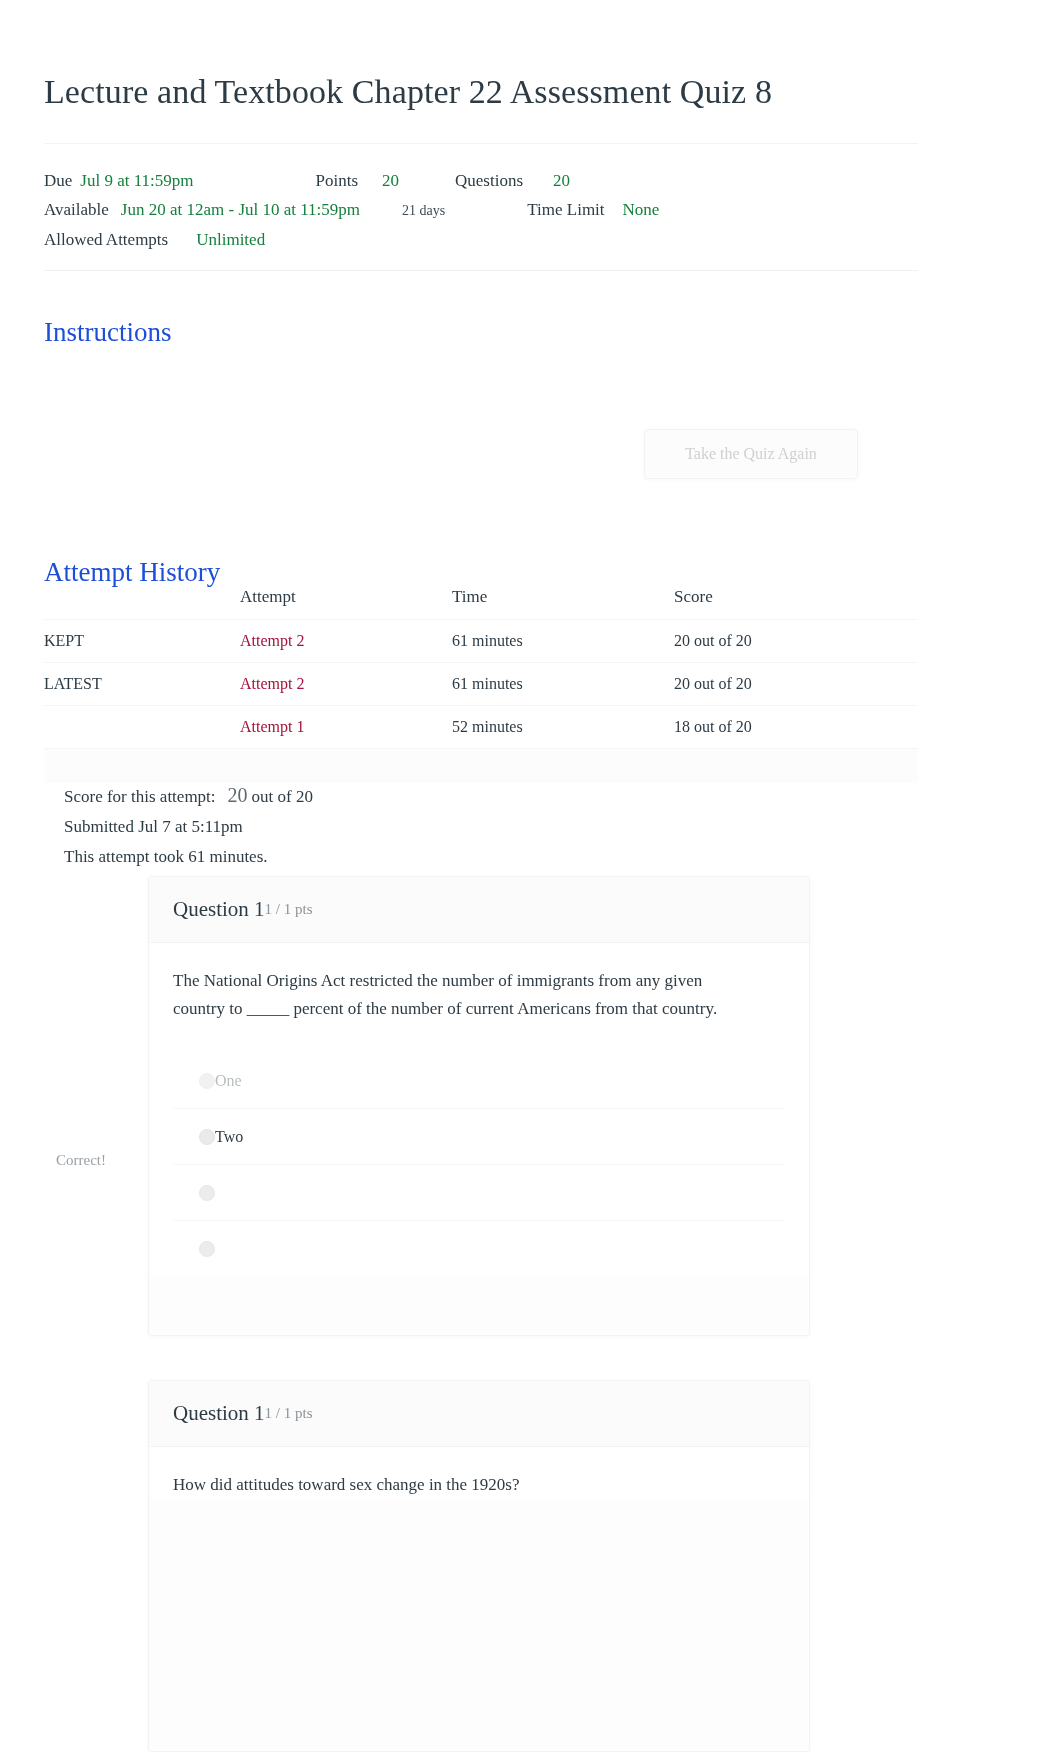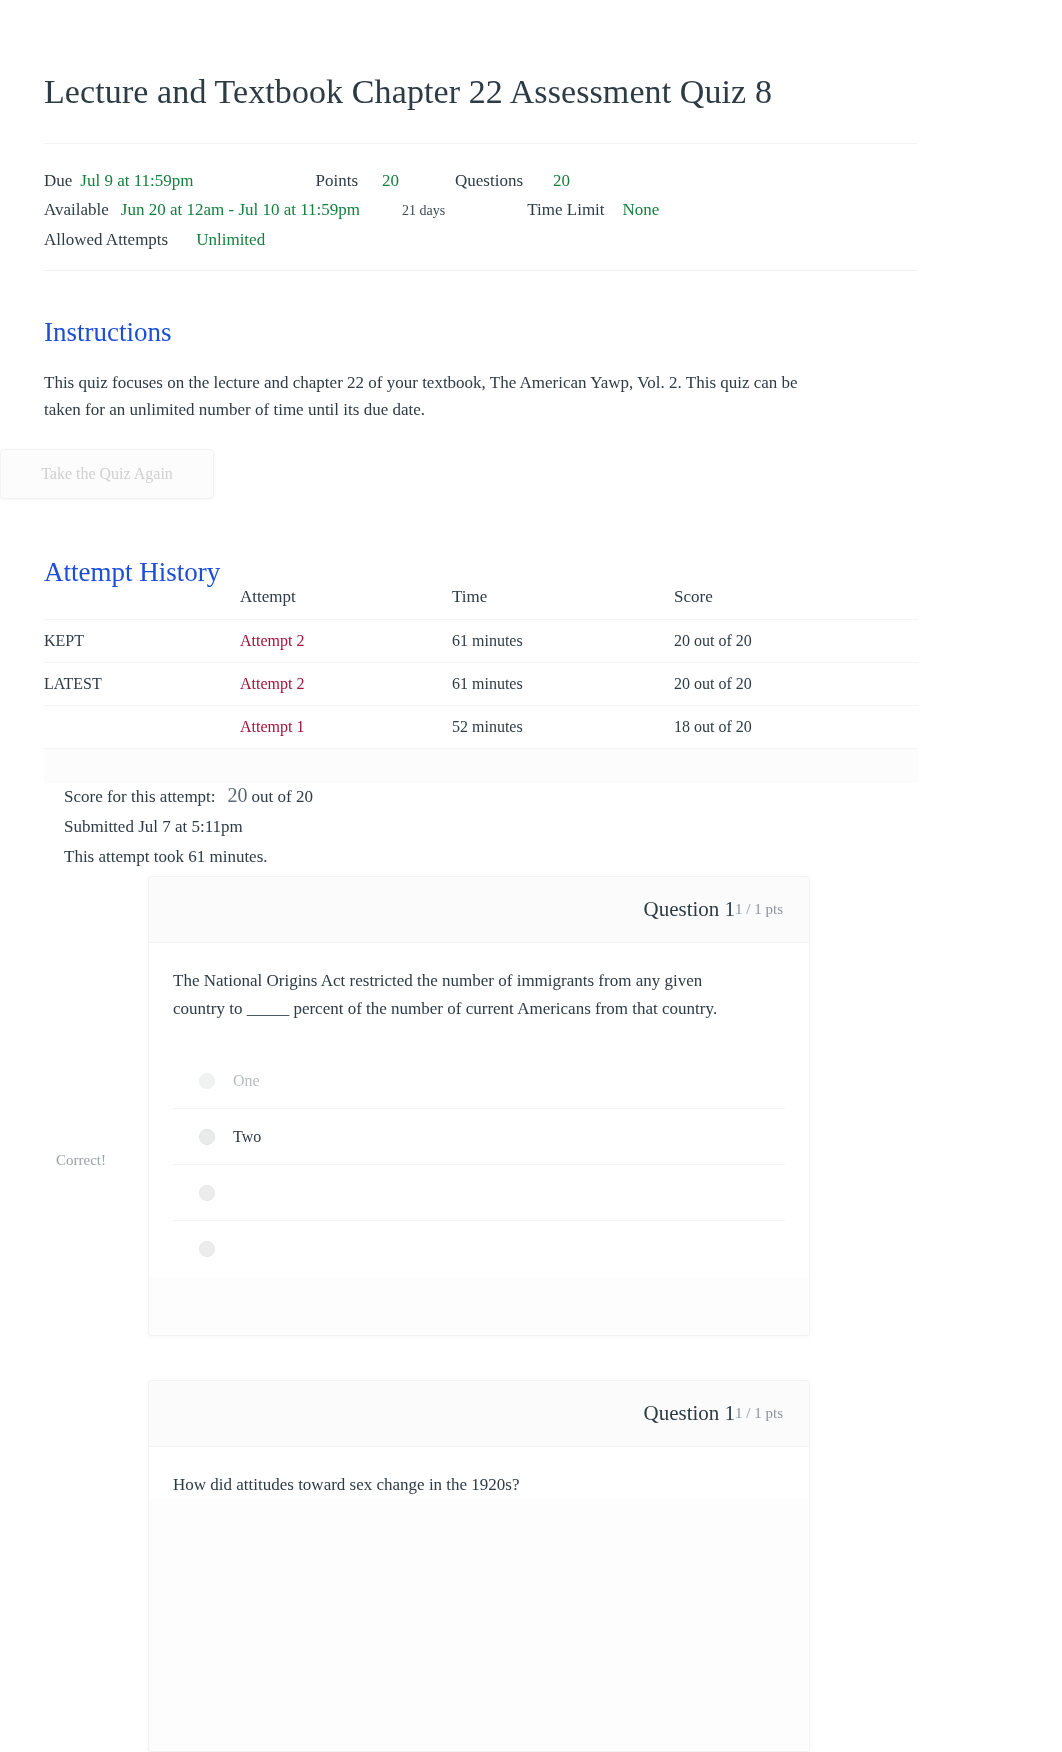--- a/index.html
+++ b/index.html
@@ -174,7 +174,6 @@
   </div>
 
   <h2 class="sec-head" id="instructions-head">Instructions</h2>
-  <p class="instr-body">This quiz focuses on the lecture and chapter 22 of your textbook, The American Yawp, Vol. 2. This quiz can be taken for an unlimited number of time until its due date.</p>
 
   <div class="retake-wrap">
     <div class="retake-btn">Take the Quiz Again</div>

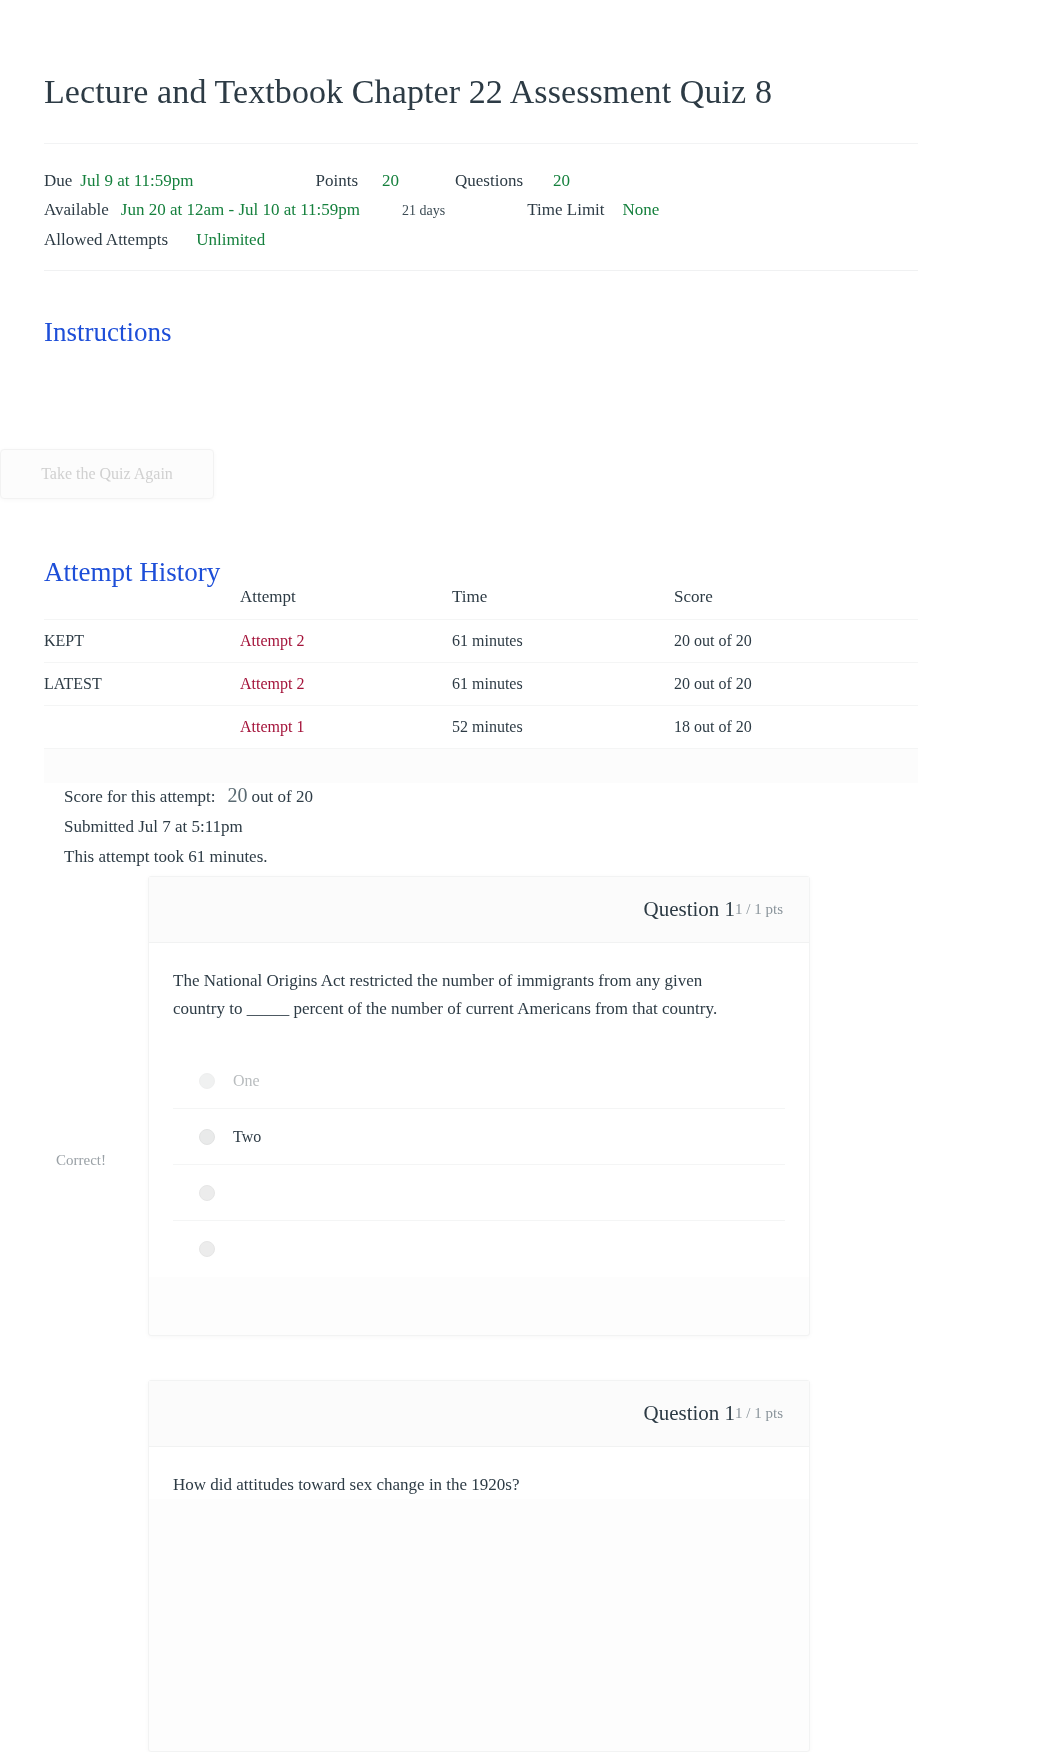--- a/index.html
+++ b/index.html
@@ -57,8 +57,8 @@
 
   
   .retake-wrap {
-    position:absolute; left:0; top:449px; width:858px;
-    display:flex; justify-content:flex-start;
+    position:absolute; left:0; top:429px; width:858px;
+    display:flex; justify-content:flex-end;
   }
   .retake-btn {
     min-width:214px; height:50px;

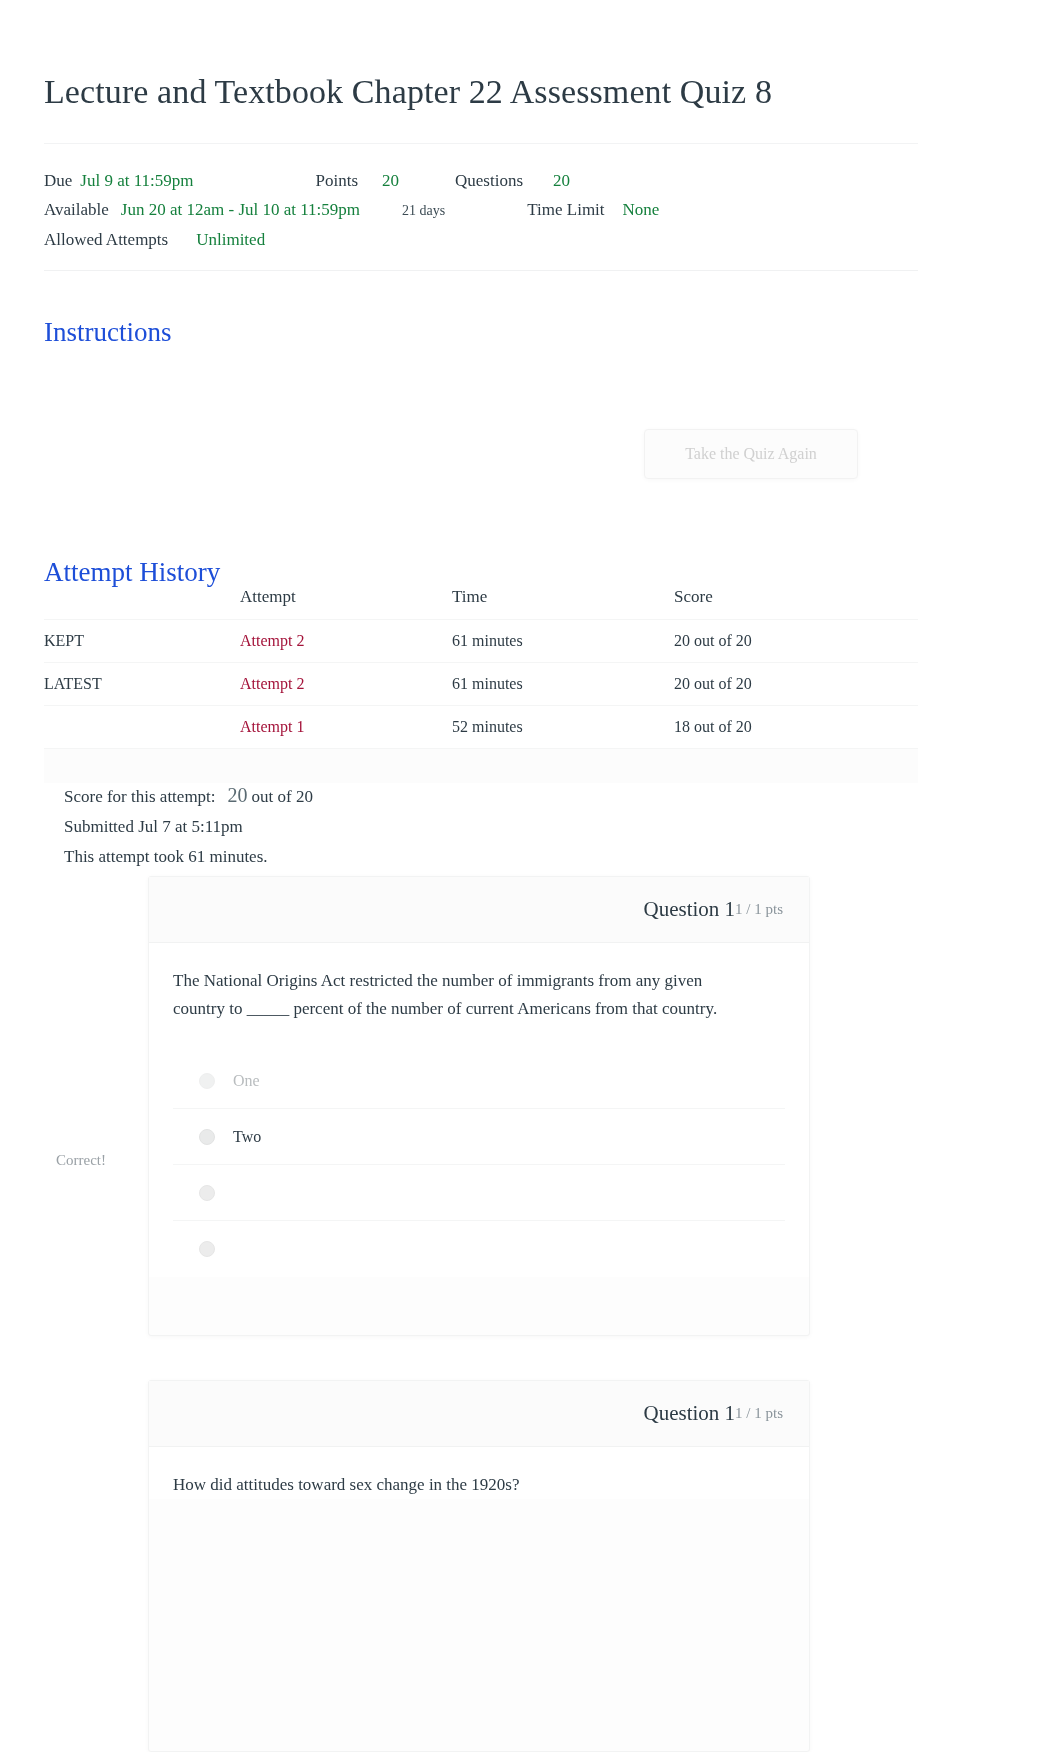--- a/index.html
+++ b/index.html
@@ -109,7 +109,7 @@
   #question-2 { top:1380px; height:372px; }
 
   .q-head {
-    height:66px; display:flex; align-items:center; justify-content:flex-end;
+    height:66px; display:flex; align-items:center; justify-content:flex-start;
     padding:0 26px 0 24px;
     background:#fbfbfb;
     border-bottom:1px solid #f1f2f2;

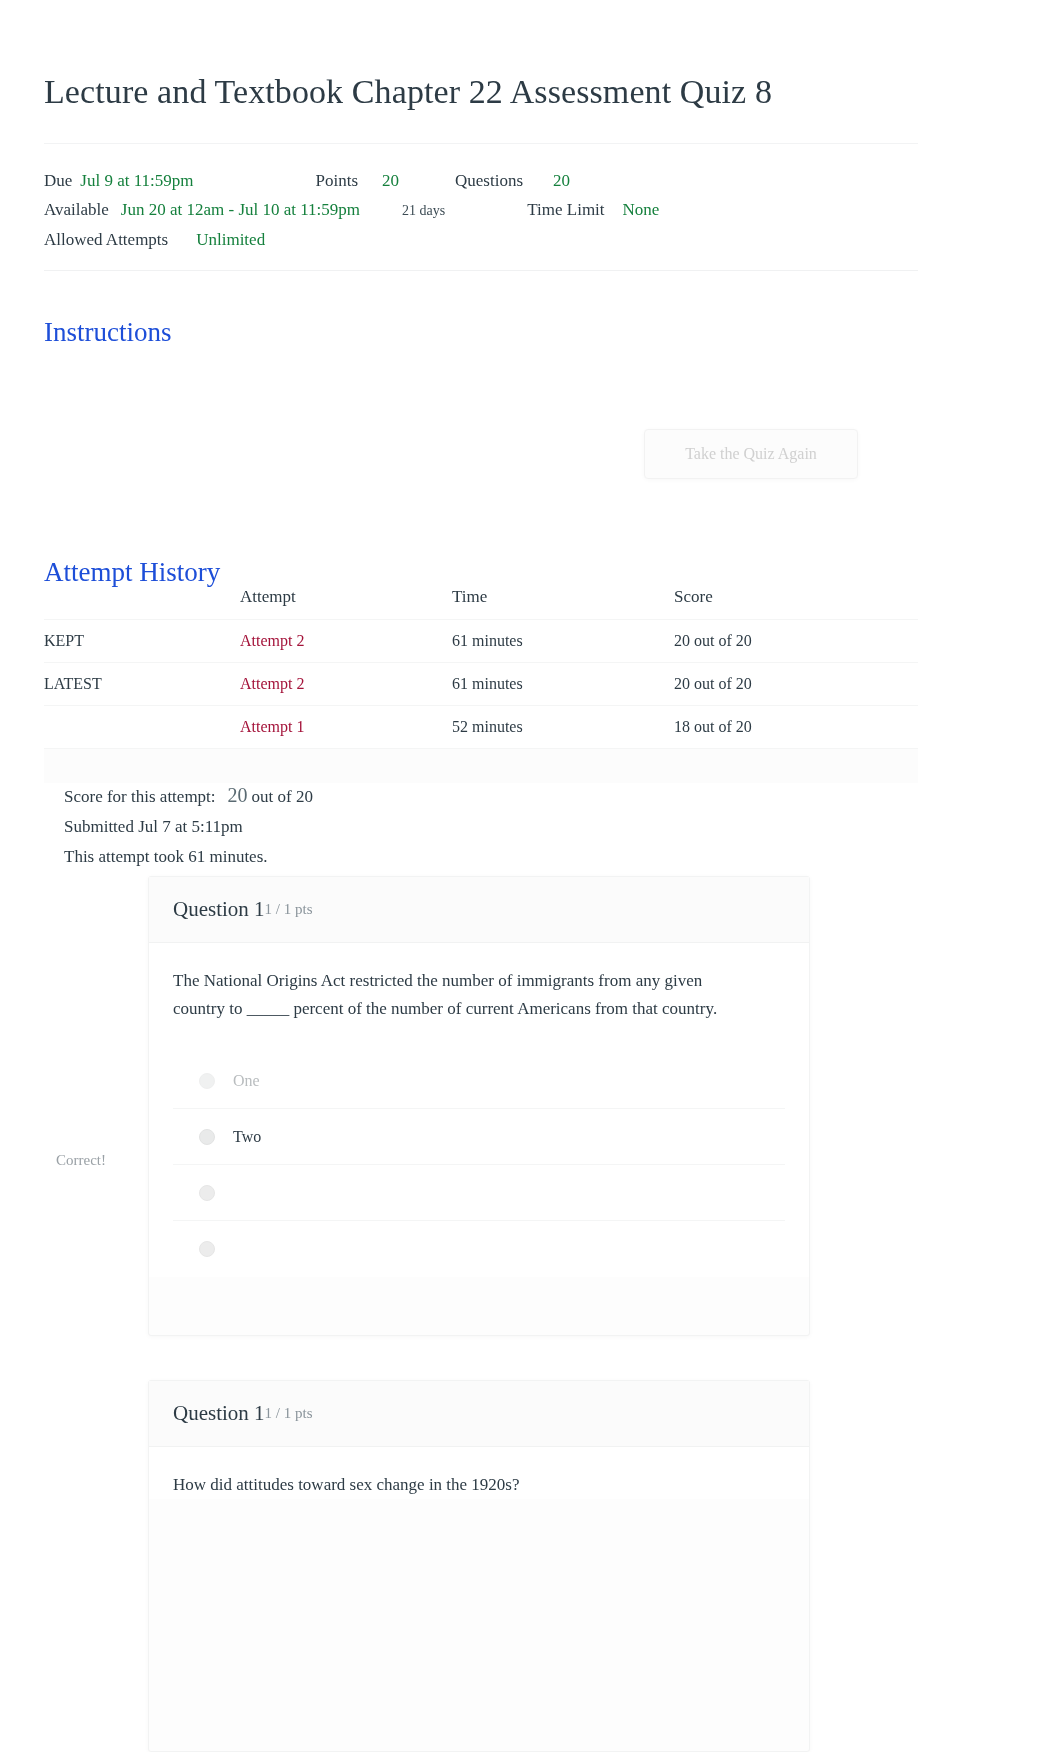--- a/index.html
+++ b/index.html
@@ -122,7 +122,7 @@
 
   .answers { margin-top:30px; }
   .ans-row {
-    display:flex; align-items:center; gap:18px;
+    display:flex; align-items:center; 
     height:56px; padding-left:26px;
     border-bottom:1px solid #f4f5f5;
   }

